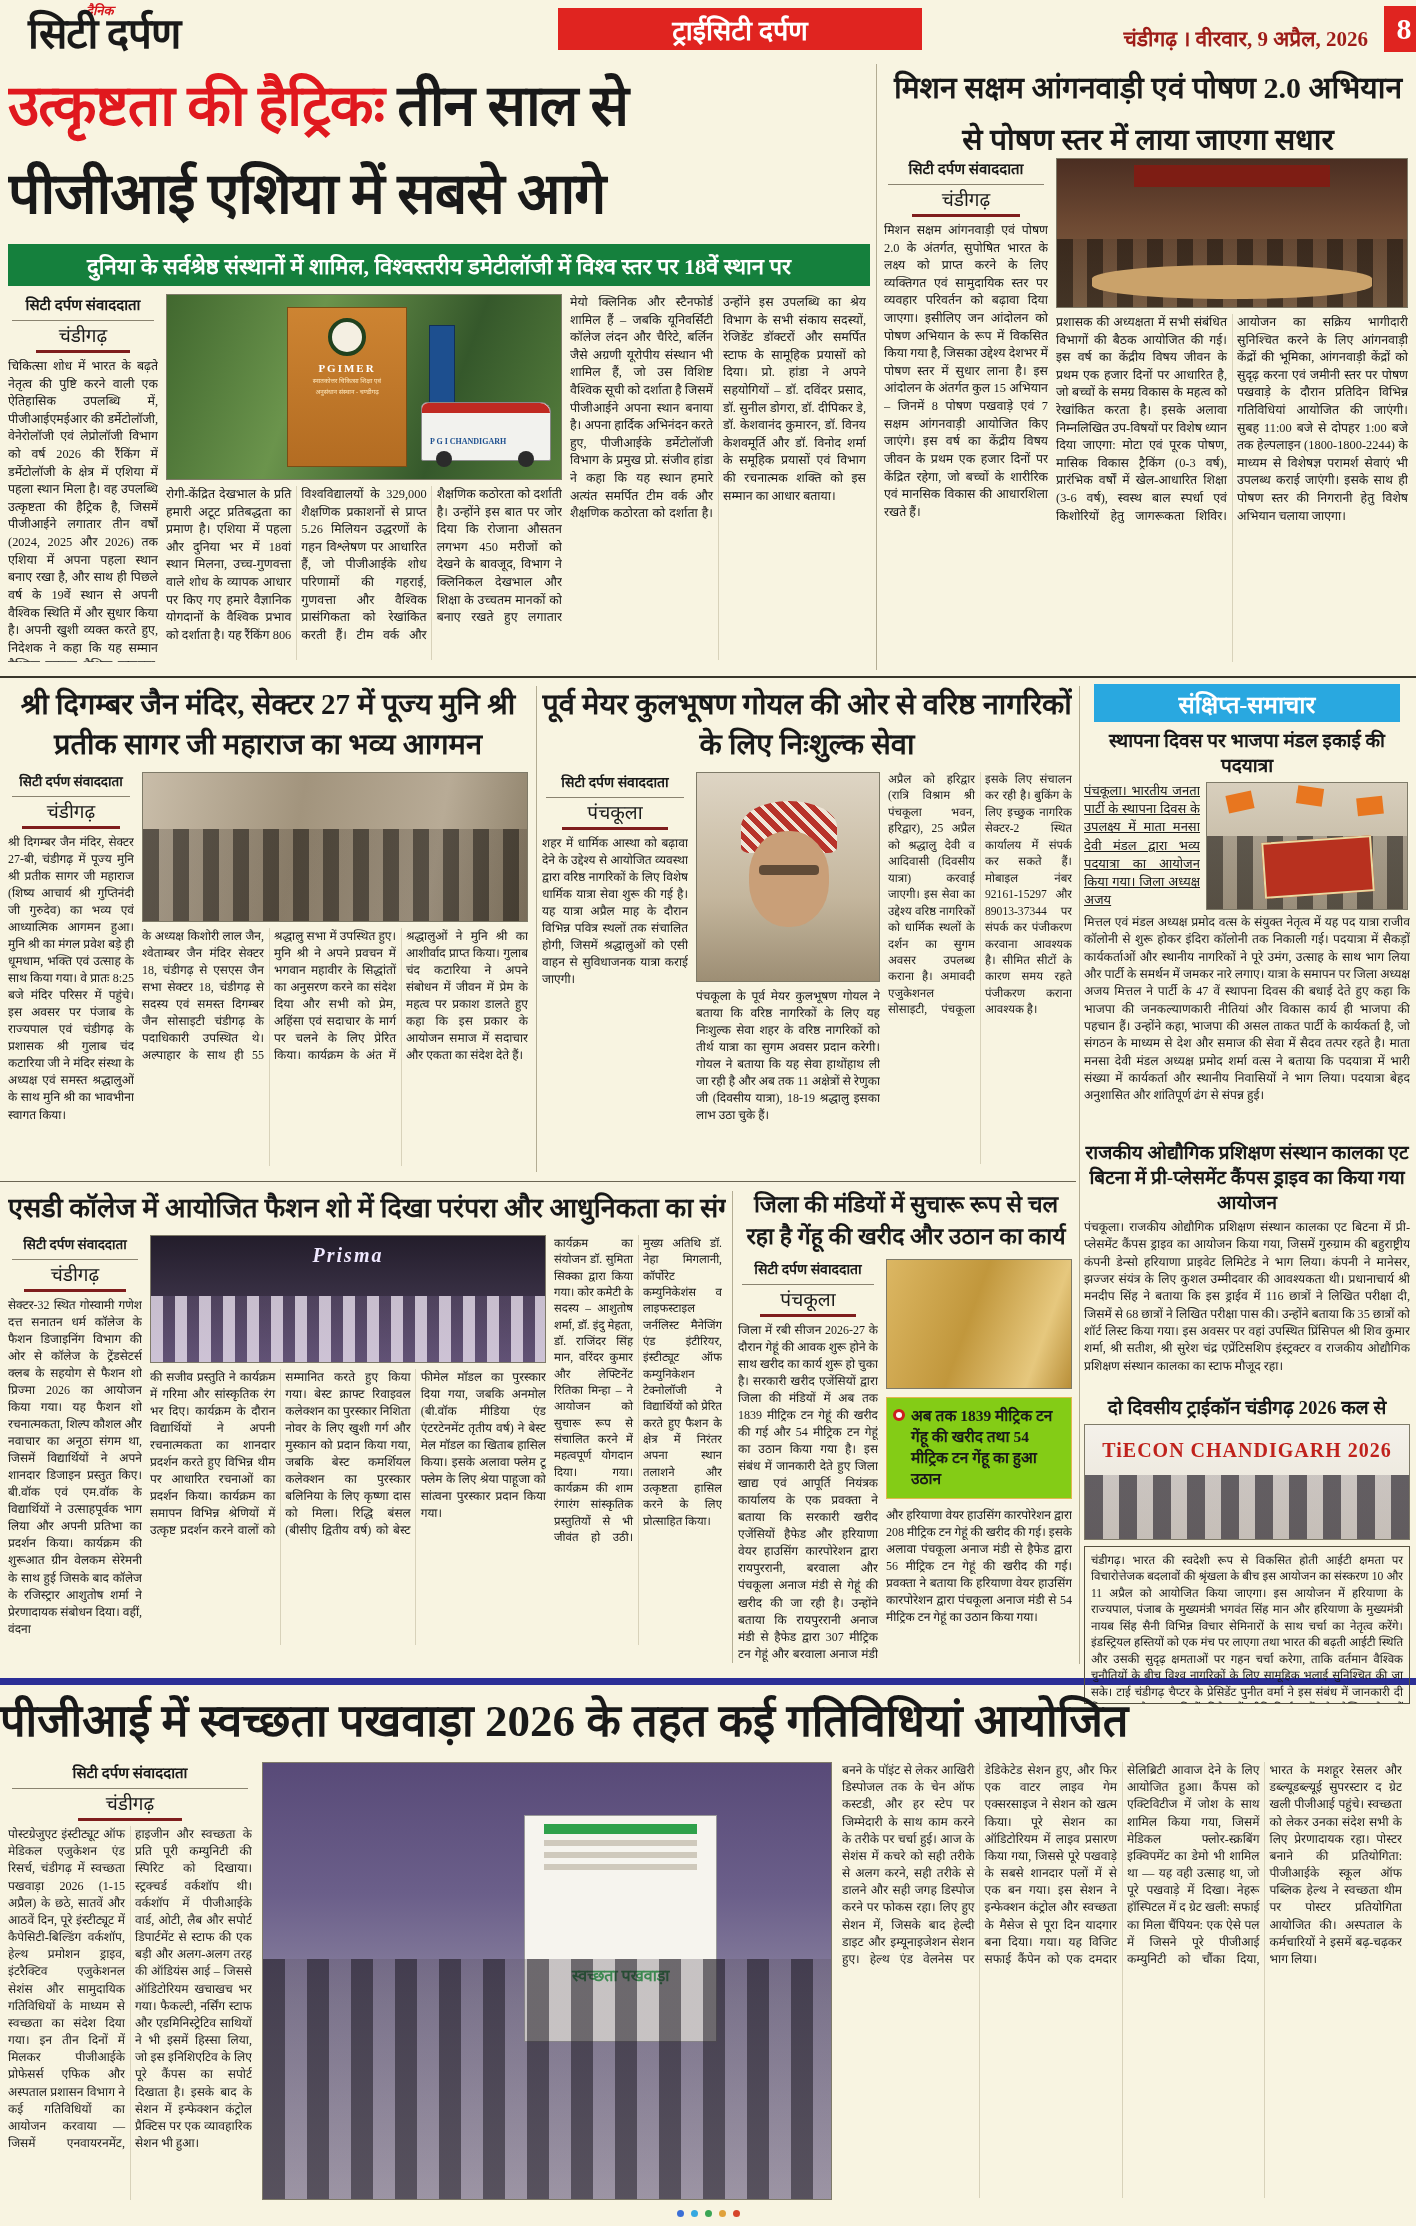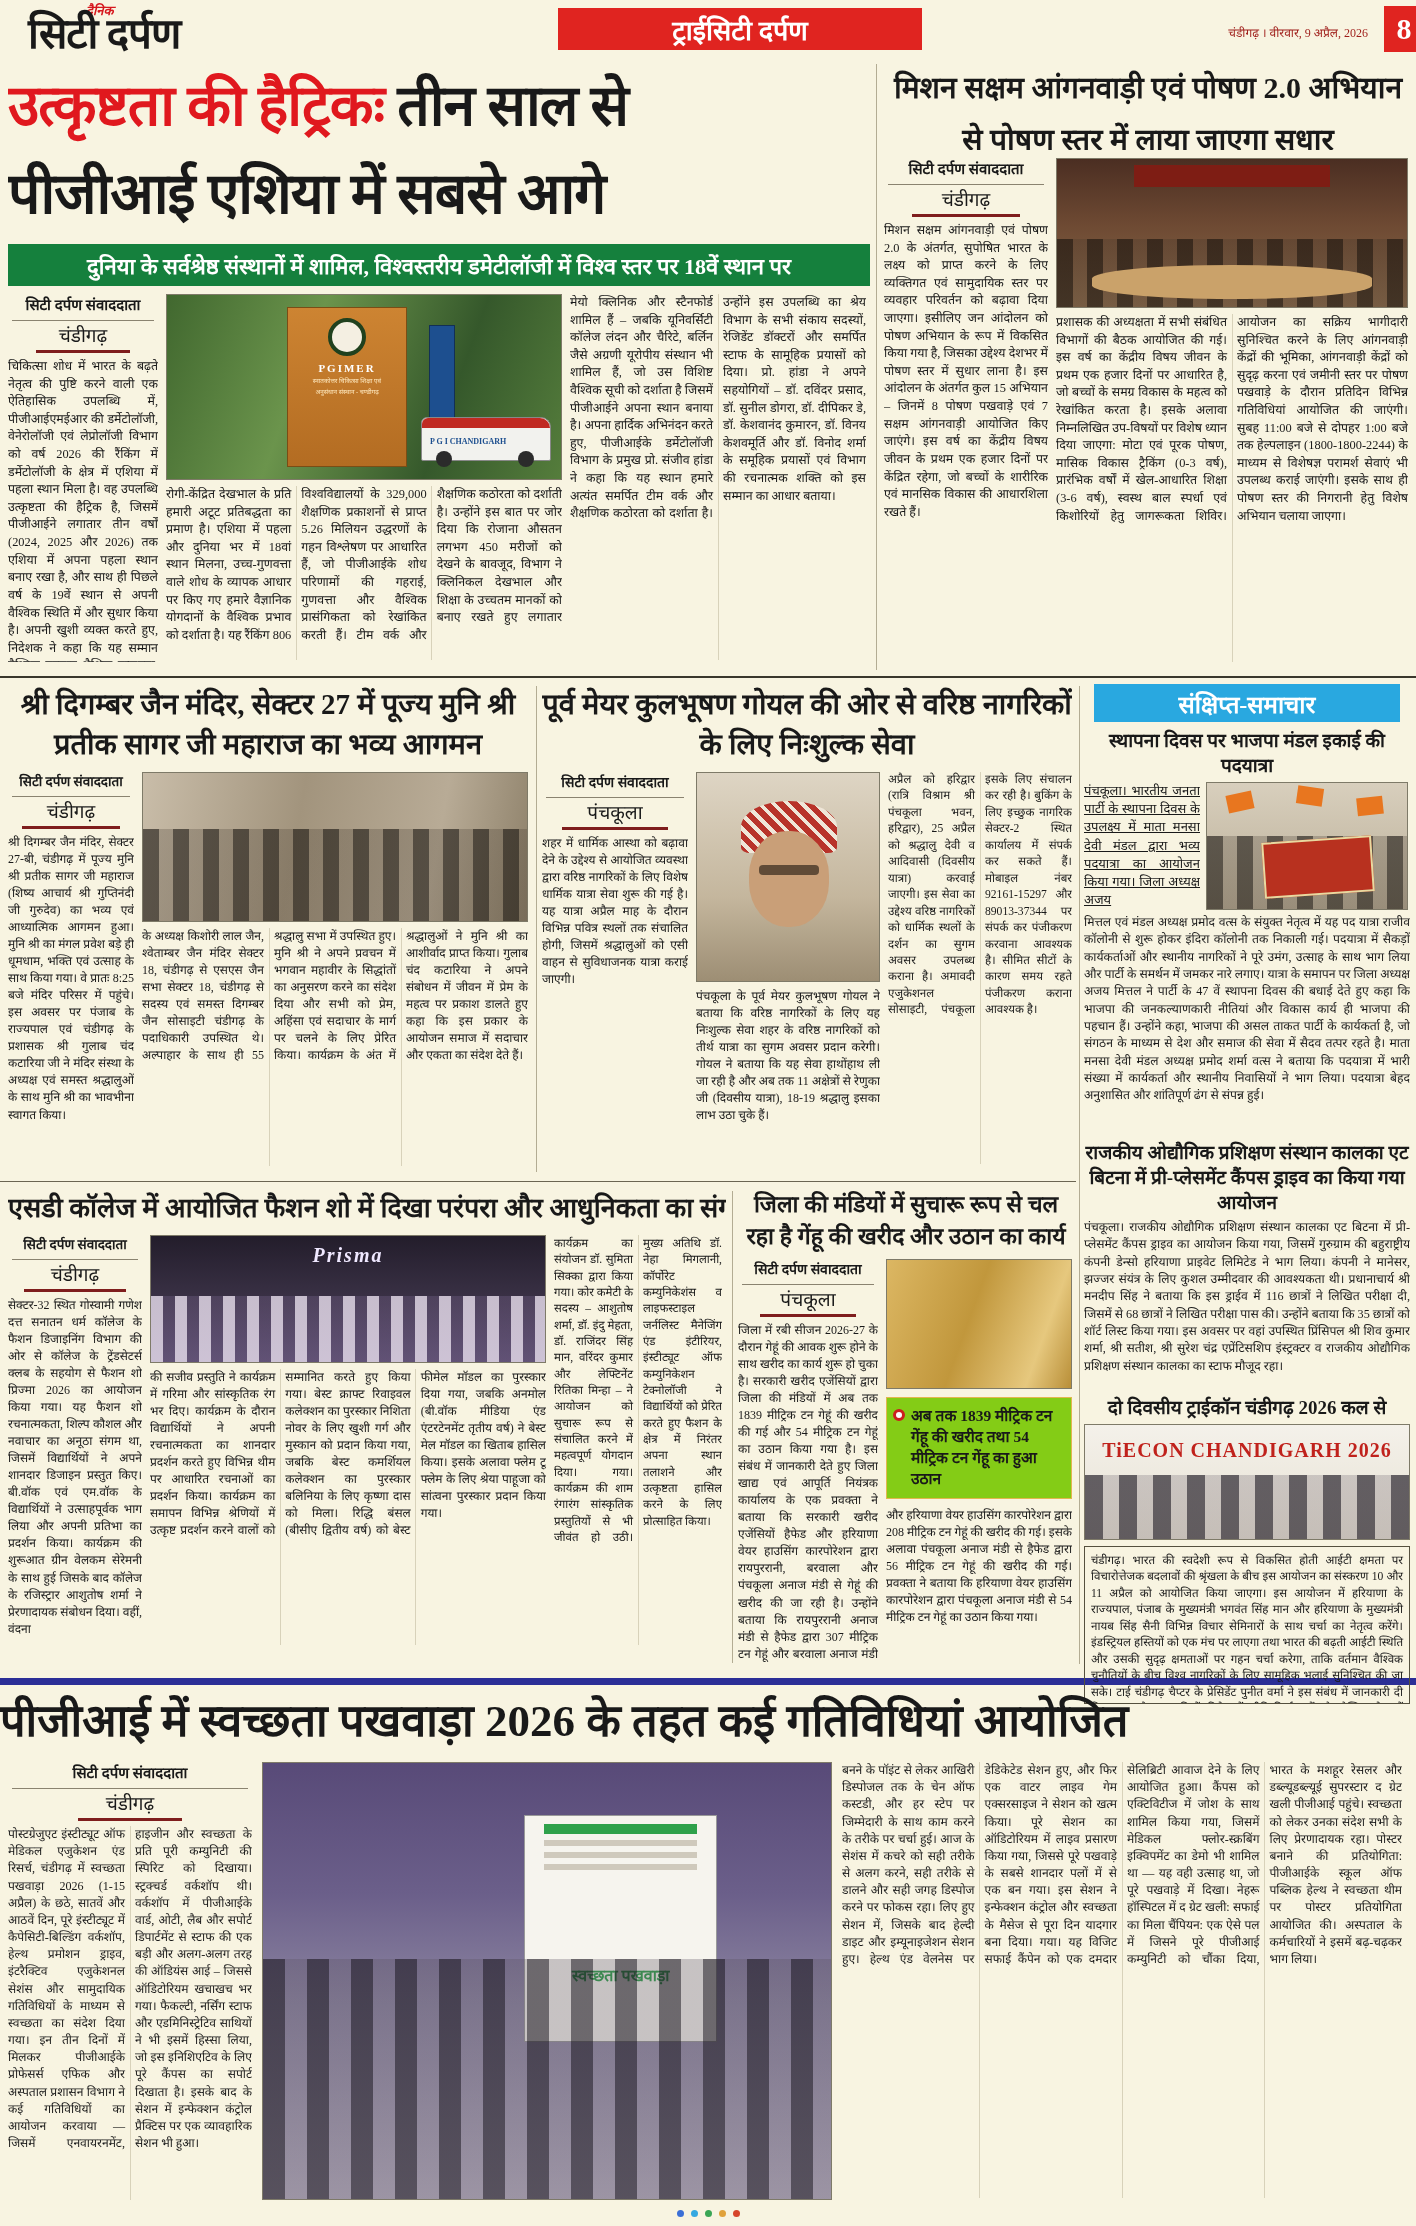--- a/index.html
+++ b/index.html
@@ -18,7 +18,7 @@
   .m-logo { position:absolute; left:12px; top:13px; font-size:42px; font-weight:800; letter-spacing:-1px; line-height:1; }
   .m-banner { position:absolute; left:542px; top:8px; width:364px; height:42px; background:#e02420; color:#fff;
     display:flex; align-items:center; justify-content:center; font-size:27px; font-weight:800; }
-  .m-date { position:absolute; right:64px; top:24px; color:#9e1c18; font-size:12px; font-weight:400; }
+  .m-date { position:absolute; right:64px; top:24px; color:#9e1c18; font-size:21px; font-weight:700; }
   .m-pageno { position:absolute; right:8px; top:6px; width:40px; height:46px; background:#e02420; color:#fff;
     display:flex; align-items:center; justify-content:center; font-size:30px; font-weight:800; }
 

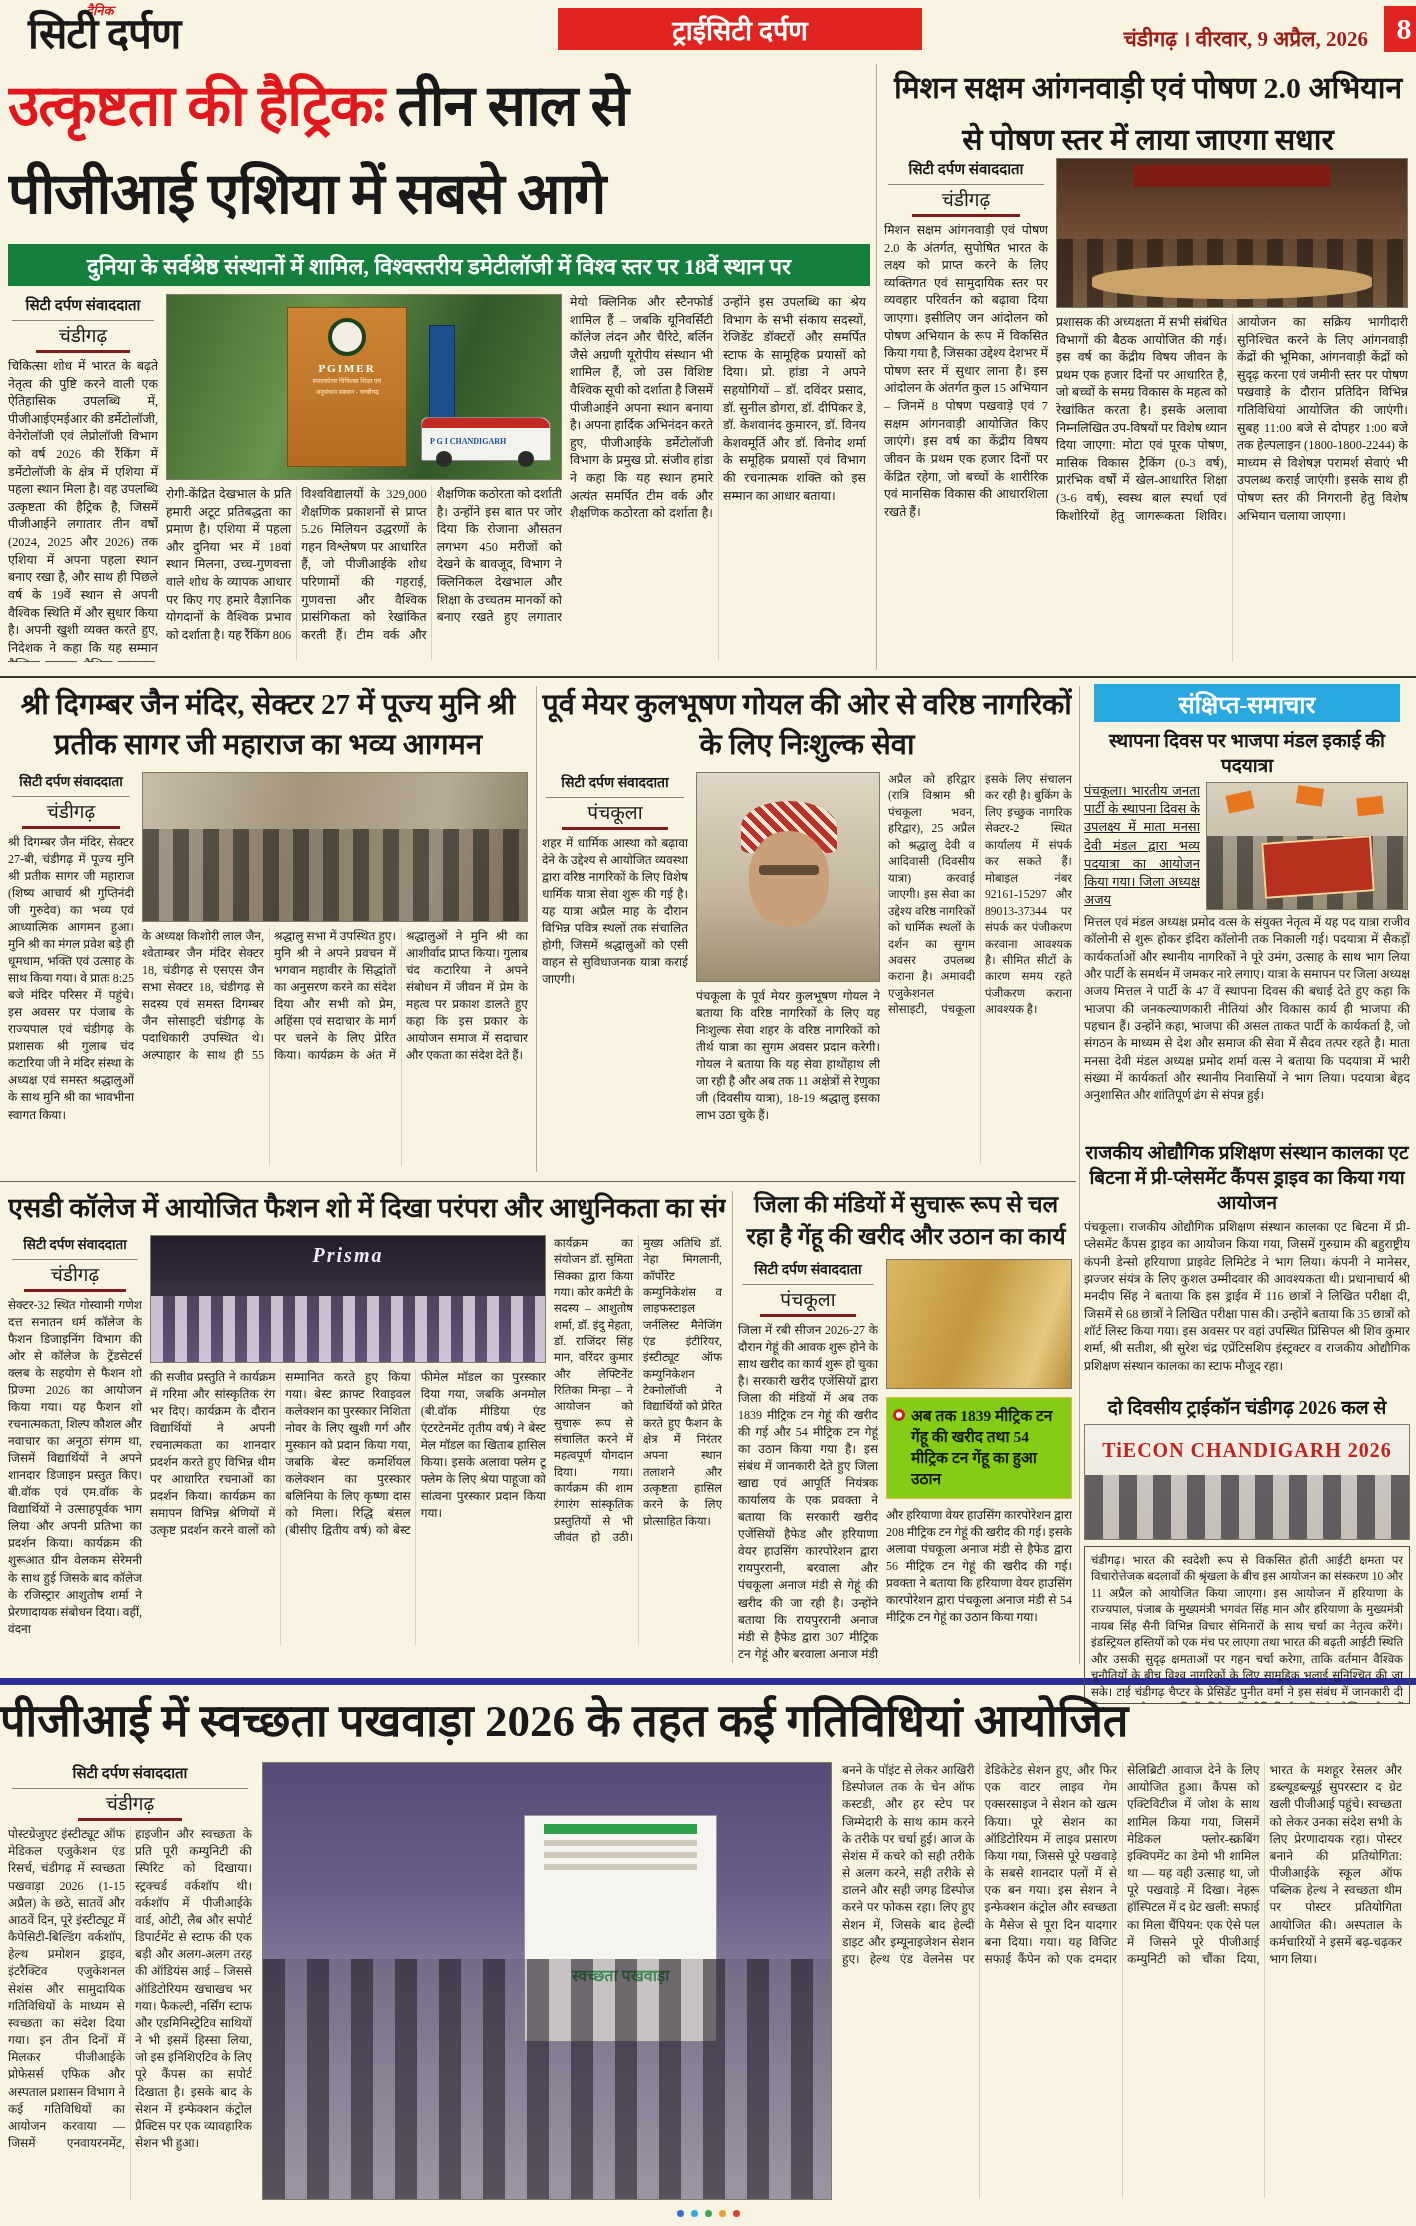--- a/index.html
+++ b/index.html
@@ -53,7 +53,7 @@
   .gate-t { color:#fff; font-size:11px; font-weight:bold; margin-top:6px; letter-spacing:2px; }
   .gate-s { color:#ffe9bf; font-size:7px; margin-top:2px; white-space:nowrap; transform:scale(.9); }
   .gate-pillar { position:absolute; left:262px; top:30px; width:26px; height:120px; background:#1d4f8f; border:1px solid #123055; }
-  .ambulance { position:absolute; right:10px; bottom:18px; width:130px; height:44px; background:#f2f2ee; border:1px solid #888; border-radius:6px 10px 2px 2px; }
+  .ambulance { position:absolute; right:10px; bottom:18px; width:130px; height:59px; background:#f2f2ee; border:1px solid #888; border-radius:6px 10px 2px 2px; }
   .amb-stripe { position:absolute; left:0; top:0; width:100%; height:10px; background:#c02a22; border-radius:6px 10px 0 0; }
   .amb-label { position:absolute; left:8px; bottom:14px; font-size:8px; color:#1d4f8f; font-weight:bold; }
   .amb-w1,.amb-w2 { position:absolute; bottom:-7px; width:16px; height:16px; border-radius:50%; background:#2b2b2b; }

